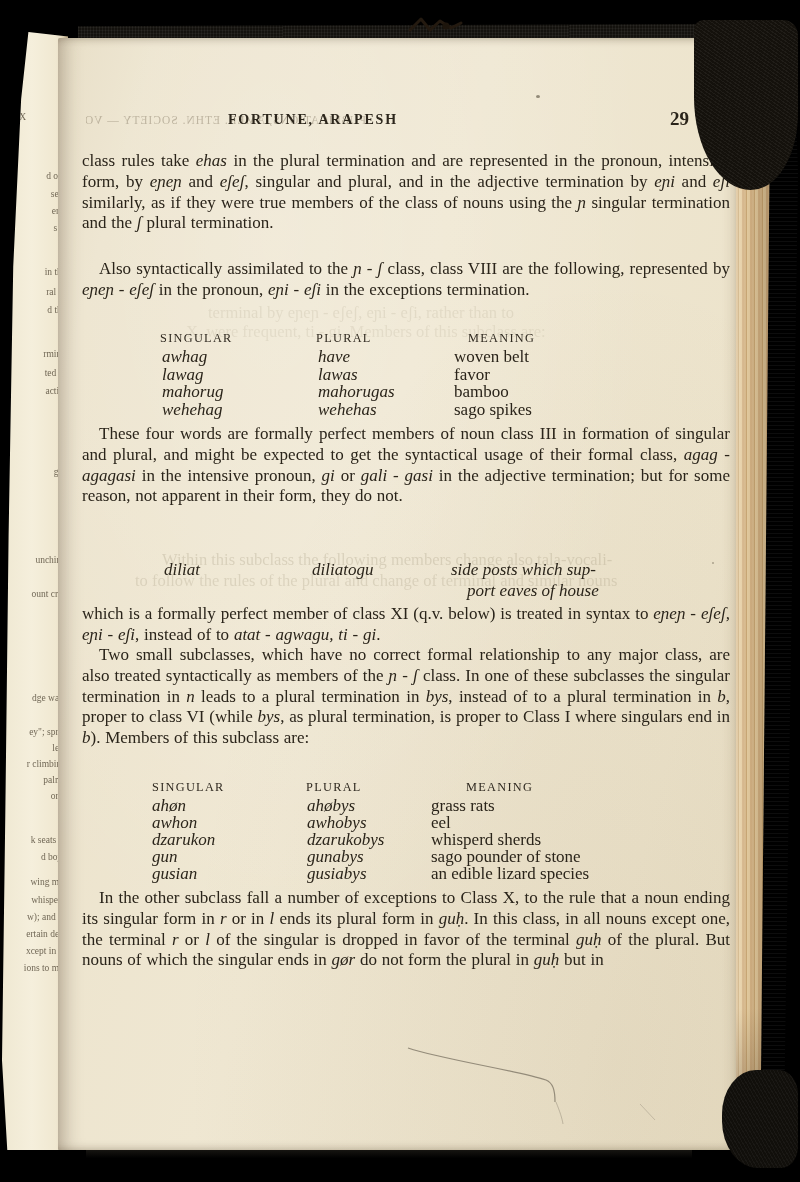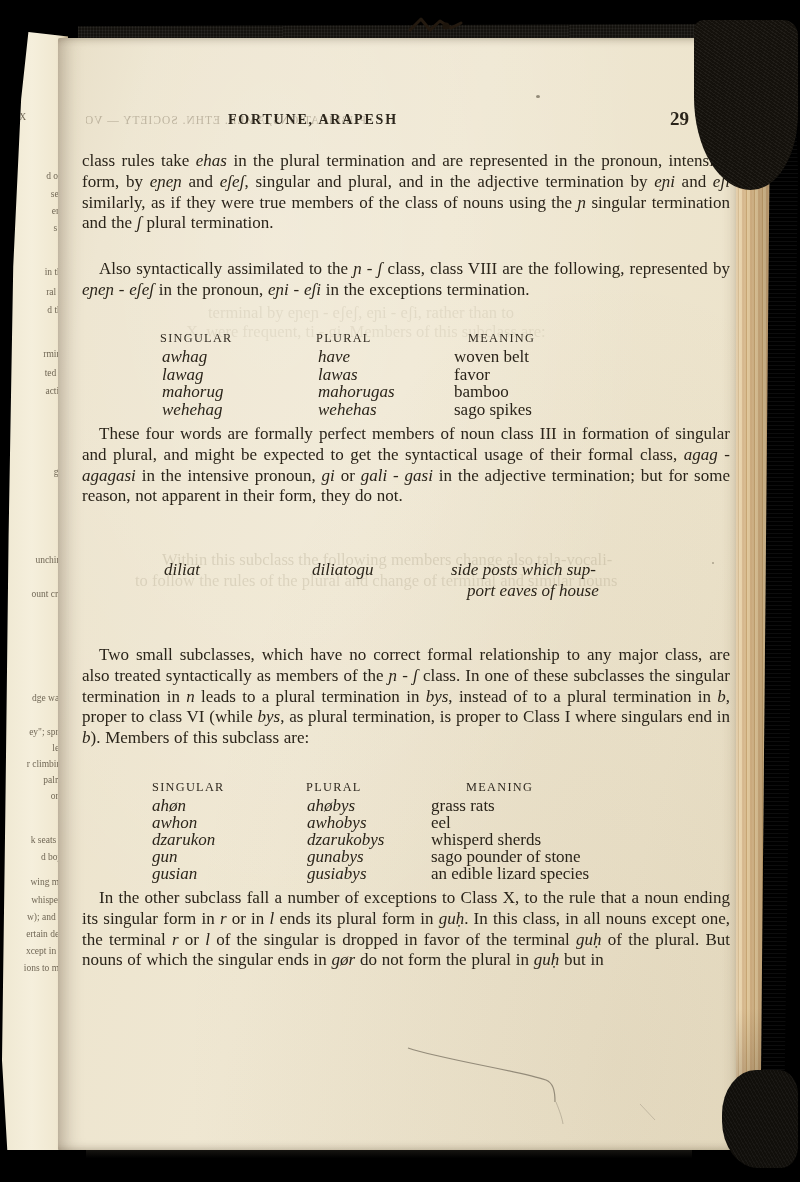--- a/index.html
+++ b/index.html
@@ -194,6 +194,7 @@
           <span class="ml2">port eaves of house</span>
         </span>
       </div>
+    <div class="para" style="top: 566px;"><span>which is a formally perfect member of class XI (q.v. below) is treated in syntax to </span><span class="it">eɲeɲ - eʃeʃ, eɲi - eʃi</span><span>, instead of to </span><span class="it">atat - agwagu, ti - gi</span><span>.</span></div>
     <div class="para indent" style="top: 607px;"><span>Two small subclasses, which have no correct formal relationship to any major class, are also treated syntactically as members of the </span><span class="it">ɲ - ʃ</span><span> class. In one of these subclasses the singular termination in </span><span class="it">n</span><span> leads to a plural termination in </span><span class="it">bys</span><span>, instead of to a plural termination in </span><span class="it">b</span><span>, proper to class VI (while </span><span class="it">bys</span><span>, as plural termination, is proper to Class I where singulars end in </span><span class="it">b</span><span>). Members of this subclass are:</span></div>
     <div class="wtable t2" style="top: 742px;">
         <div class="thead">

